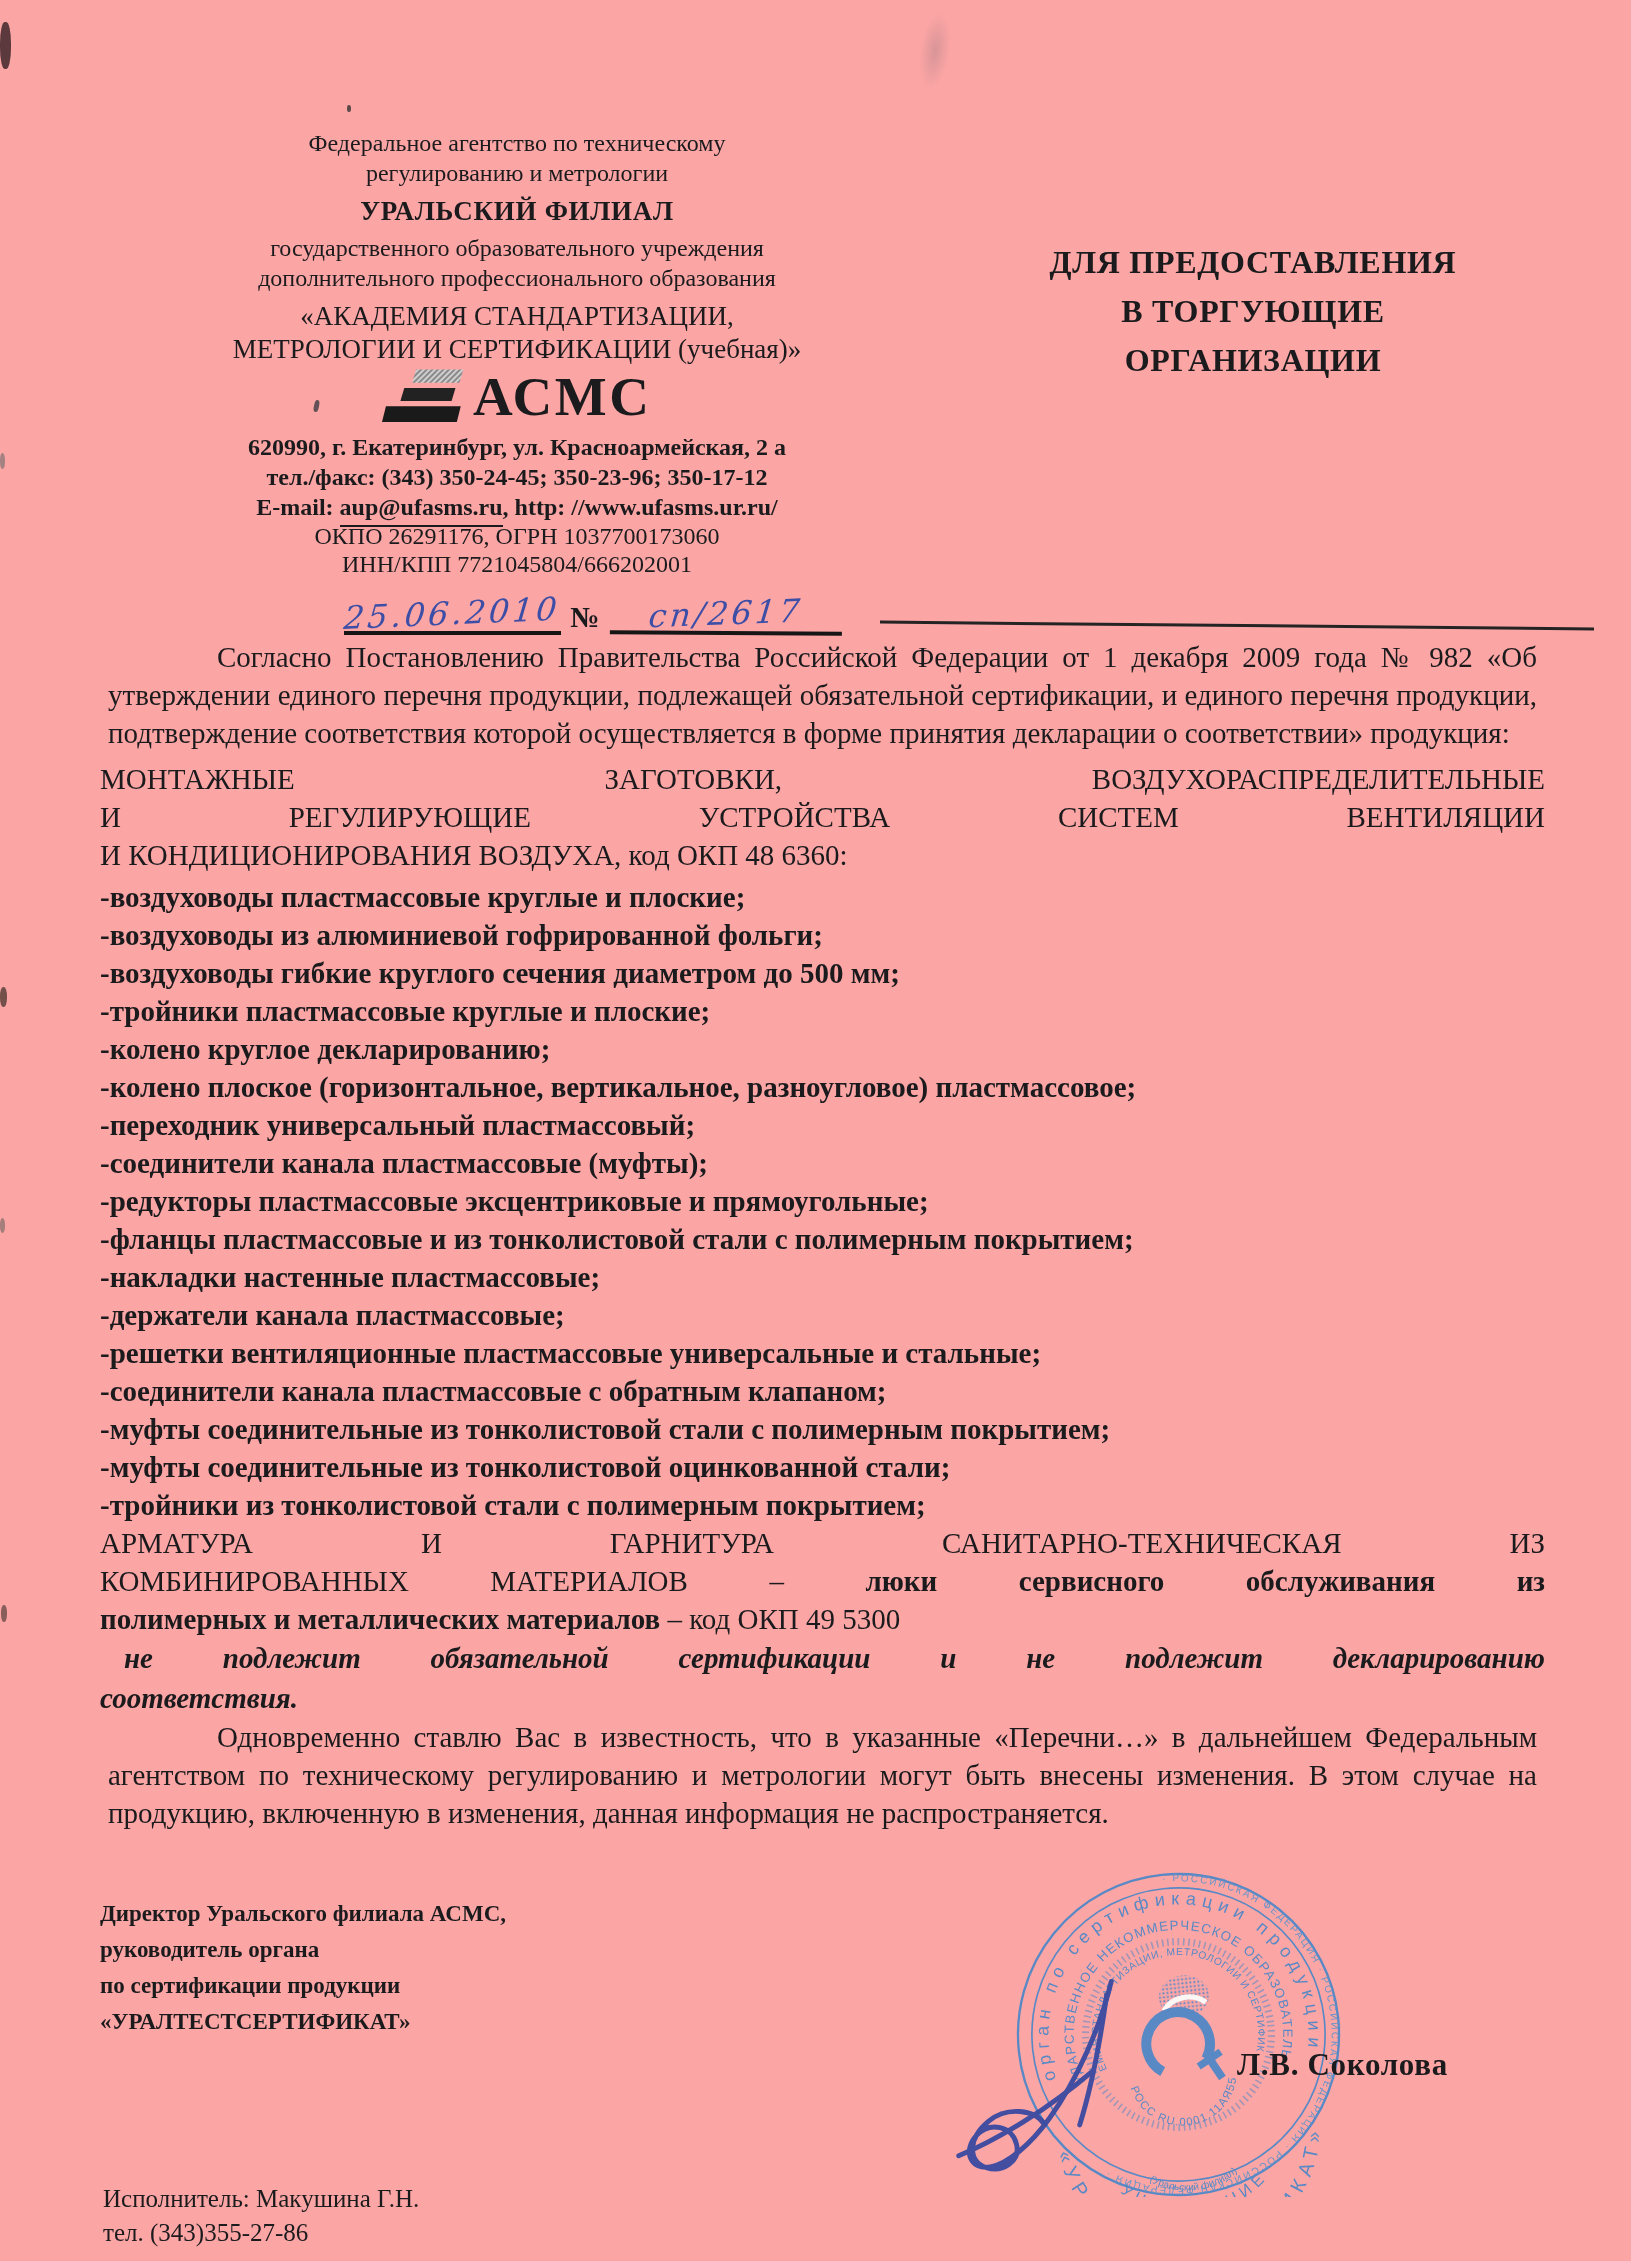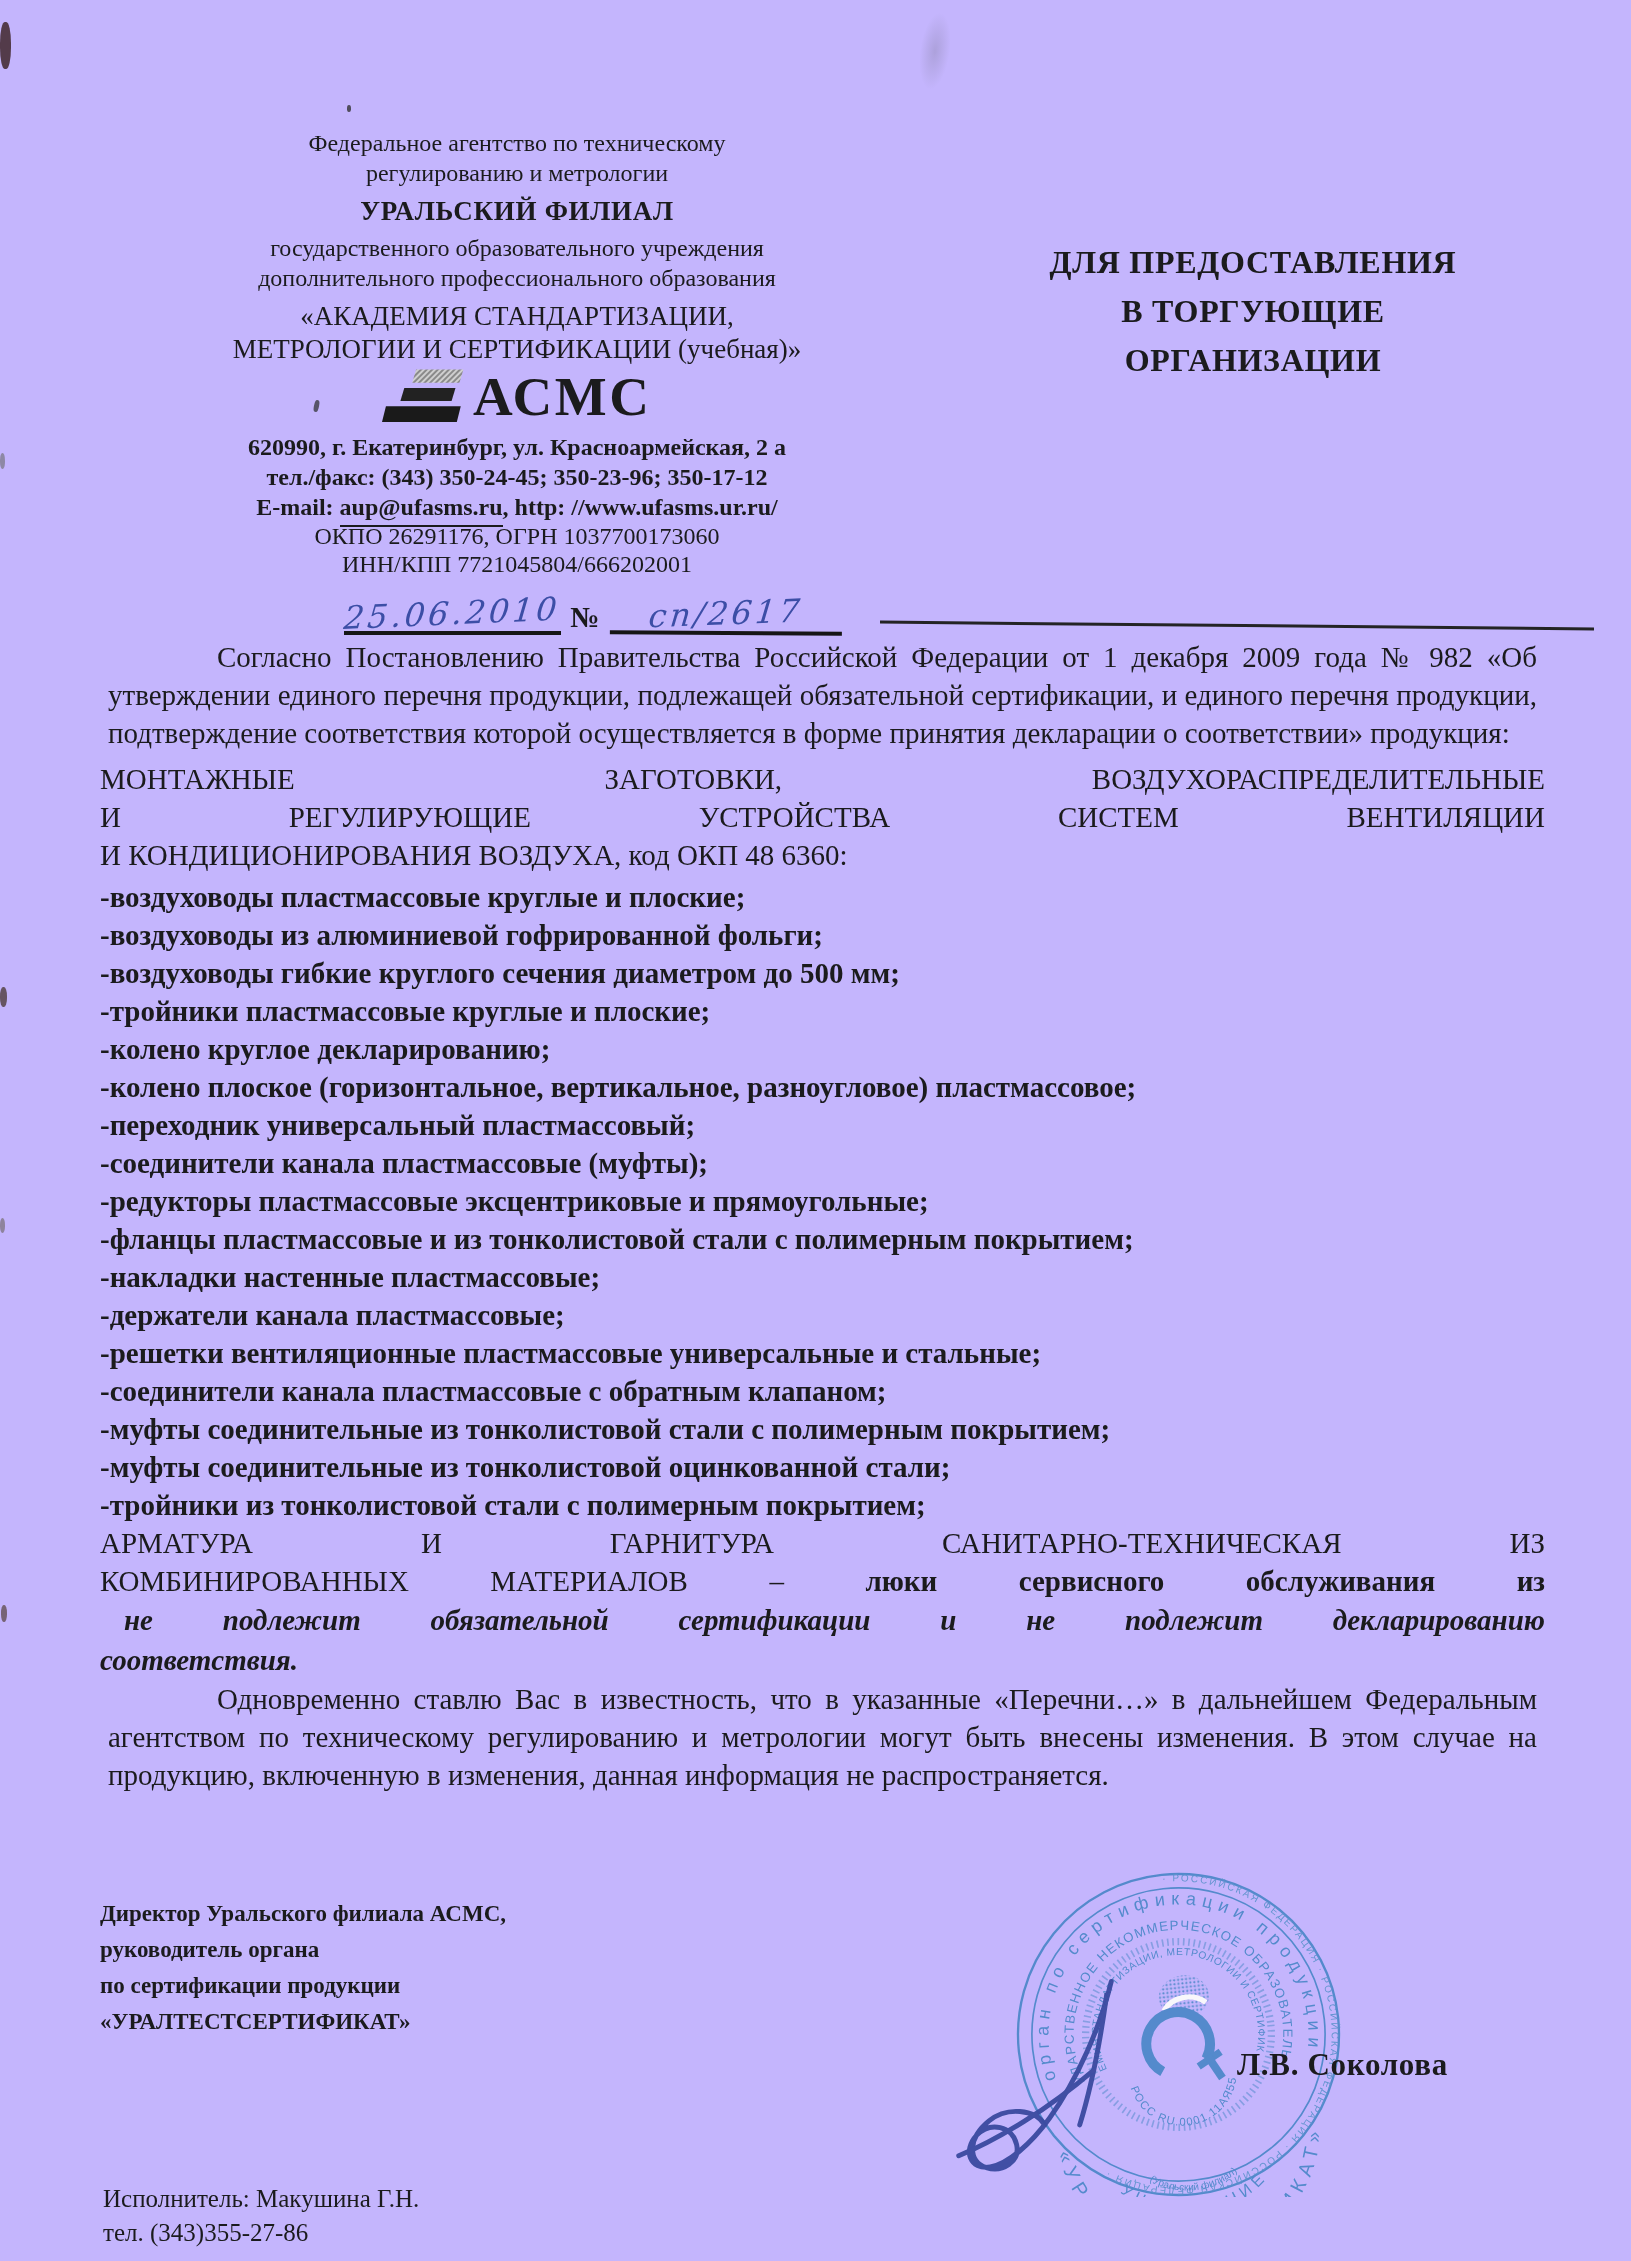--- a/index.html
+++ b/index.html
@@ -6,7 +6,7 @@
   .sheet{
     position:relative;
     width:1632px;height:2261px;
-    background:#c4b5fd;
+    background:#fca5a5;
     font-family:"Liberation Serif","DejaVu Serif",serif;
     color:#1b1b1d;
     overflow:hidden;

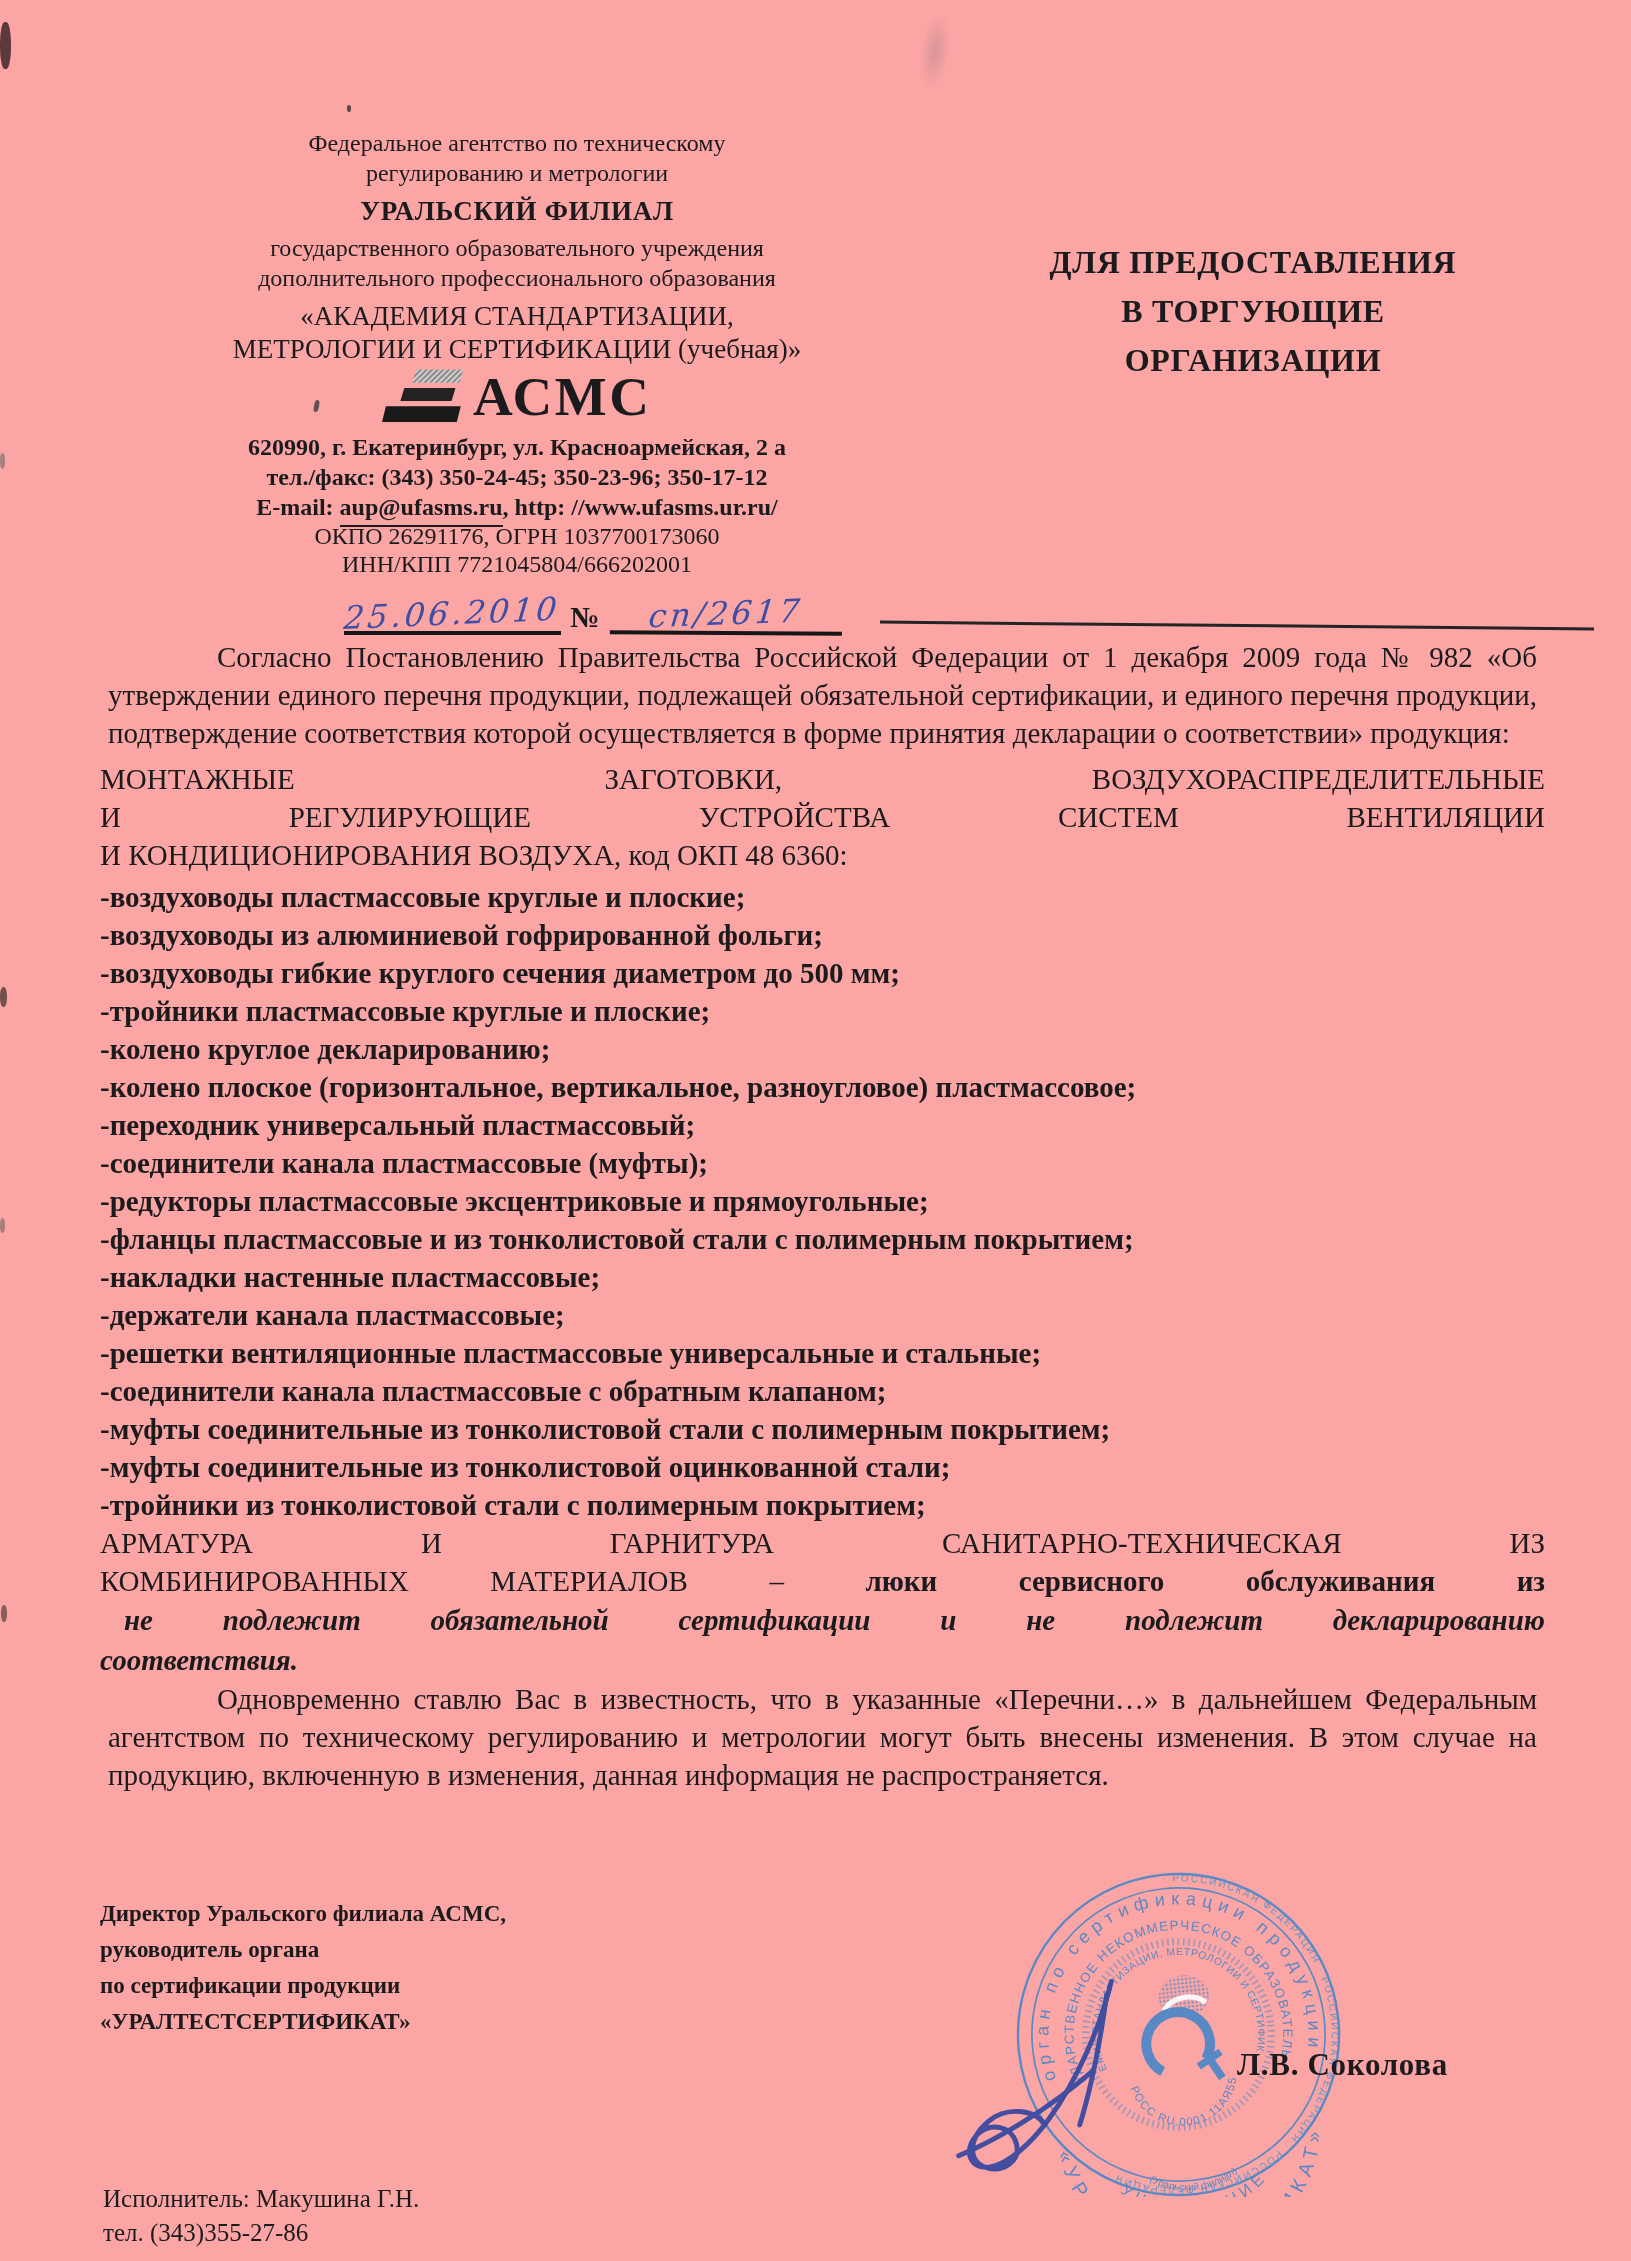--- a/index.html
+++ b/index.html
@@ -170,6 +170,7 @@
 
     <div class="arm-just">АРМАТУРА И ГАРНИТУРА САНИТАРНО-ТЕХНИЧЕСКАЯ ИЗ</div>
     <div class="arm-just"><span>КОМБИНИРОВАННЫХ МАТЕРИАЛОВ – </span><span class="bold">люки сервисного обслуживания из</span></div>
+    <div class="caps-left"><span class="bold">полимерных и металлических материалов</span><span> – код ОКП 49 5300</span></div>
 
     <div class="notsubject ns-just">не подлежит обязательной сертификации и не подлежит декларированию</div>
     <div class="notsubject">соответствия.</div>

